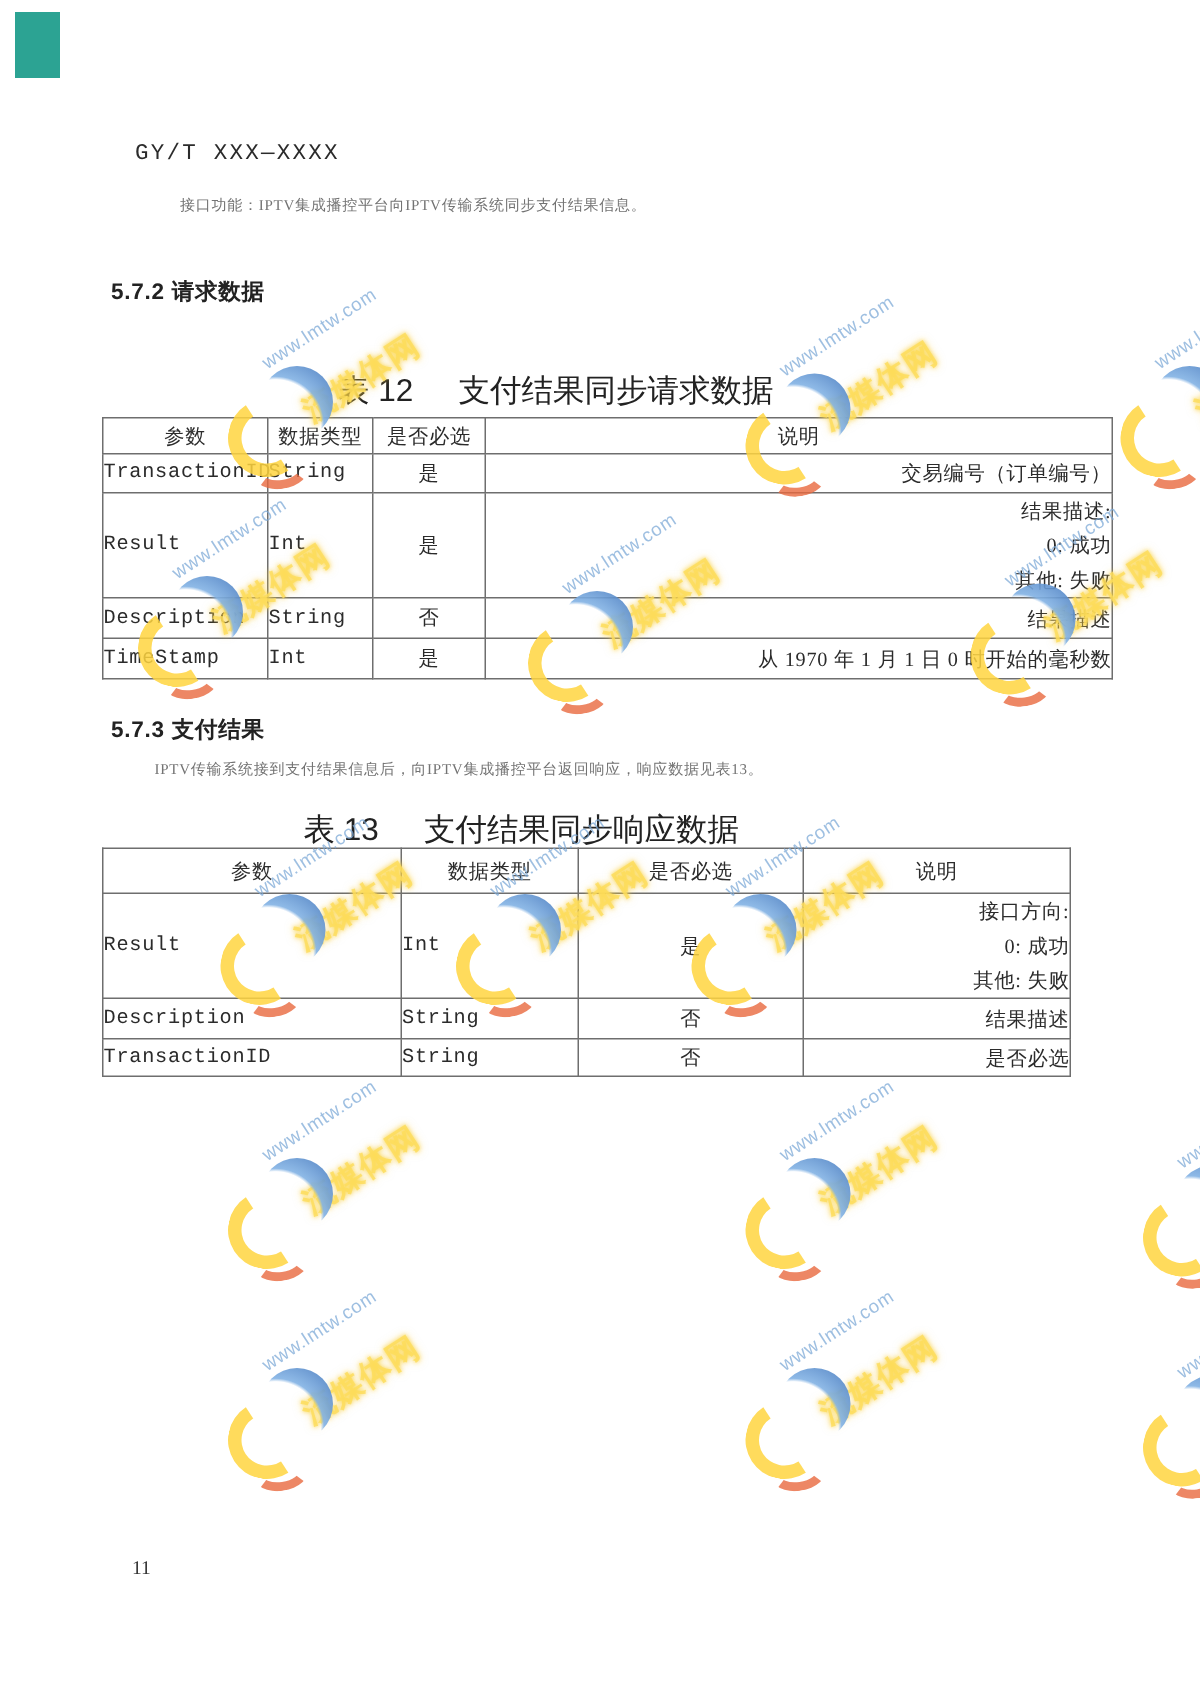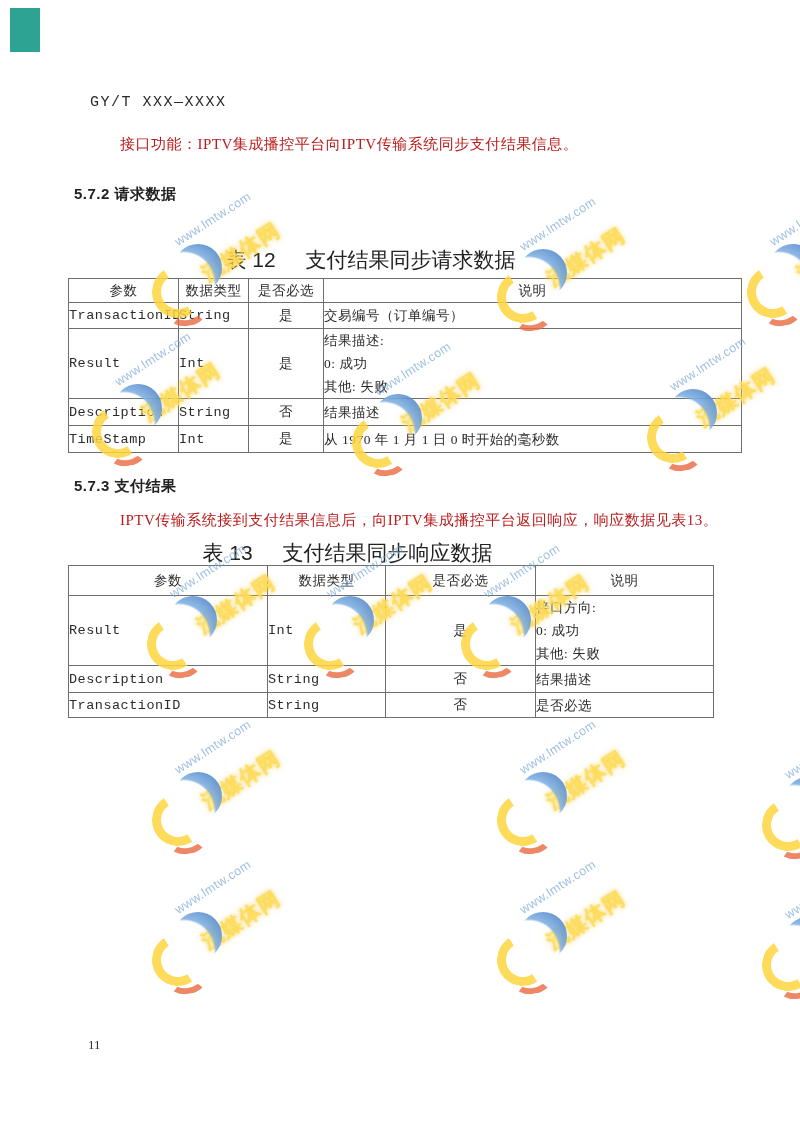--- a/index.html
+++ b/index.html
@@ -18,7 +18,7 @@
     font-family:"Liberation Mono","DejaVu Sans Mono",monospace;
     font-size:15px; letter-spacing:1.5px; color:#2b2b2b;
   }
-  .para { position:absolute; font-size:15px; letter-spacing:0.5px; color:#b91c1c; white-space:nowrap; }
+  .para { position:absolute; font-size:10px; letter-spacing:0.5px; color:#737373; white-space:nowrap; }
   .heading {
     position:absolute; font-family:"Liberation Sans","DejaVu Sans",sans-serif;
     font-weight:bold; font-size:15px; letter-spacing:0.5px; color:#222; white-space:nowrap;

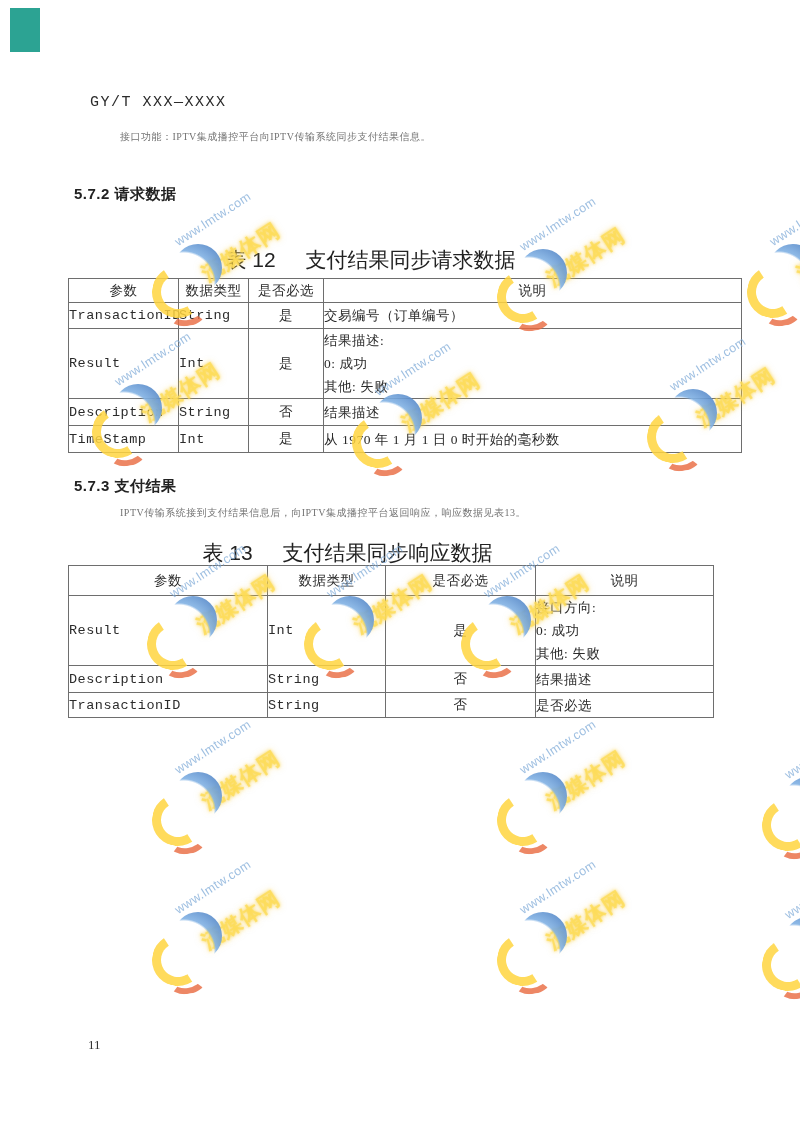--- a/index.html
+++ b/index.html
@@ -40,7 +40,7 @@
     font-family:"Liberation Mono","DejaVu Sans Mono",monospace; font-size:12px; letter-spacing:0; }
   td.cell-center { text-align:center; }
   td.cell-desc { text-align:left; padding-left:11px; }
-  td.cell-desc .line { line-height:23px; }
+  td.cell-desc .line { line-height:23px;text-align:right; }
 
   .page-number { position:absolute; left:88px; top:1037px; font-size:13px; color:#333; }
 

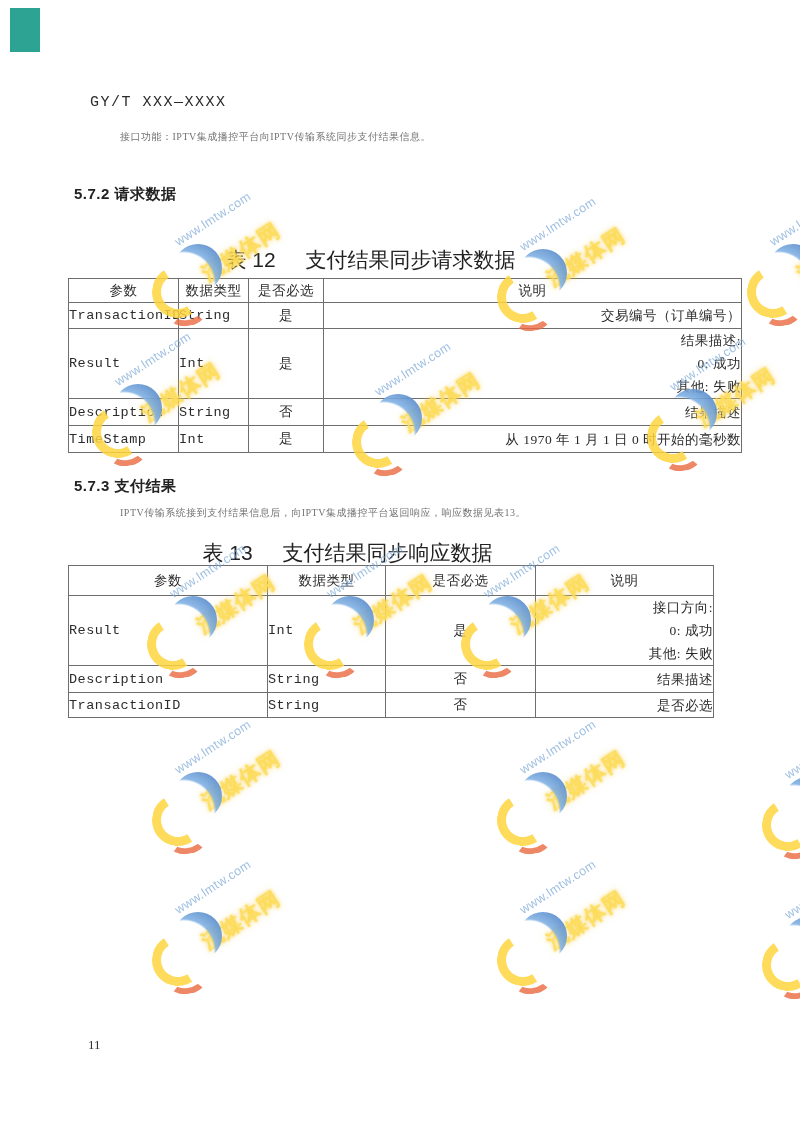--- a/index.html
+++ b/index.html
@@ -295,7 +295,7 @@
     </table>
 
     <div class="heading" style="left:74px;top:477px">5.7.3  支付结果</div>
-    <p class="para" style="left:120px;top:496px">IPTV传输系统接到支付结果信息后，向IPTV集成播控平台返回响应，响应数据见表13。</p>
+    <p class="para" style="left:103px;top:496px">IPTV传输系统接到支付结果信息后，向IPTV集成播控平台返回响应，响应数据见表13。</p>
 
     <div class="caption" style="left:0;top:539px;width:695px">
       <span>表 13</span><span class="cap-title">支付结果同步响应数据</span>

